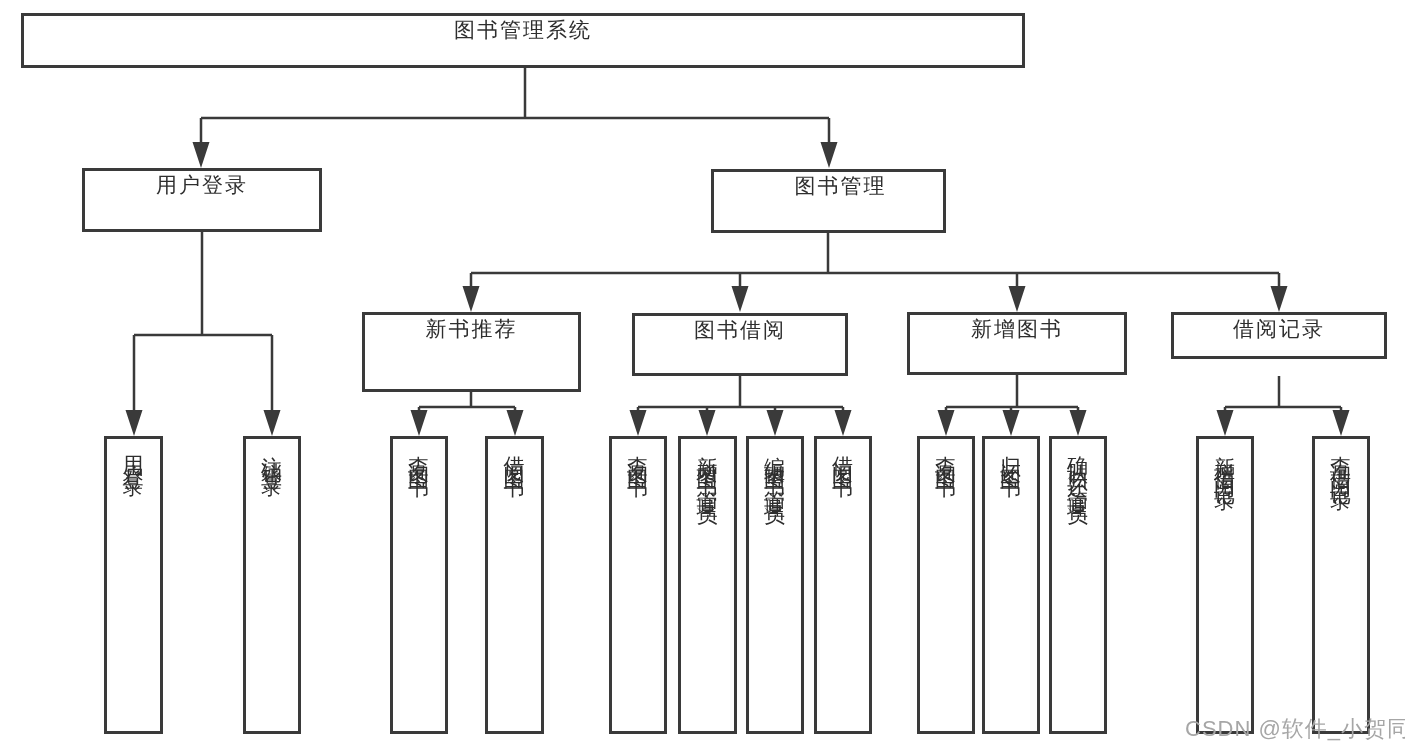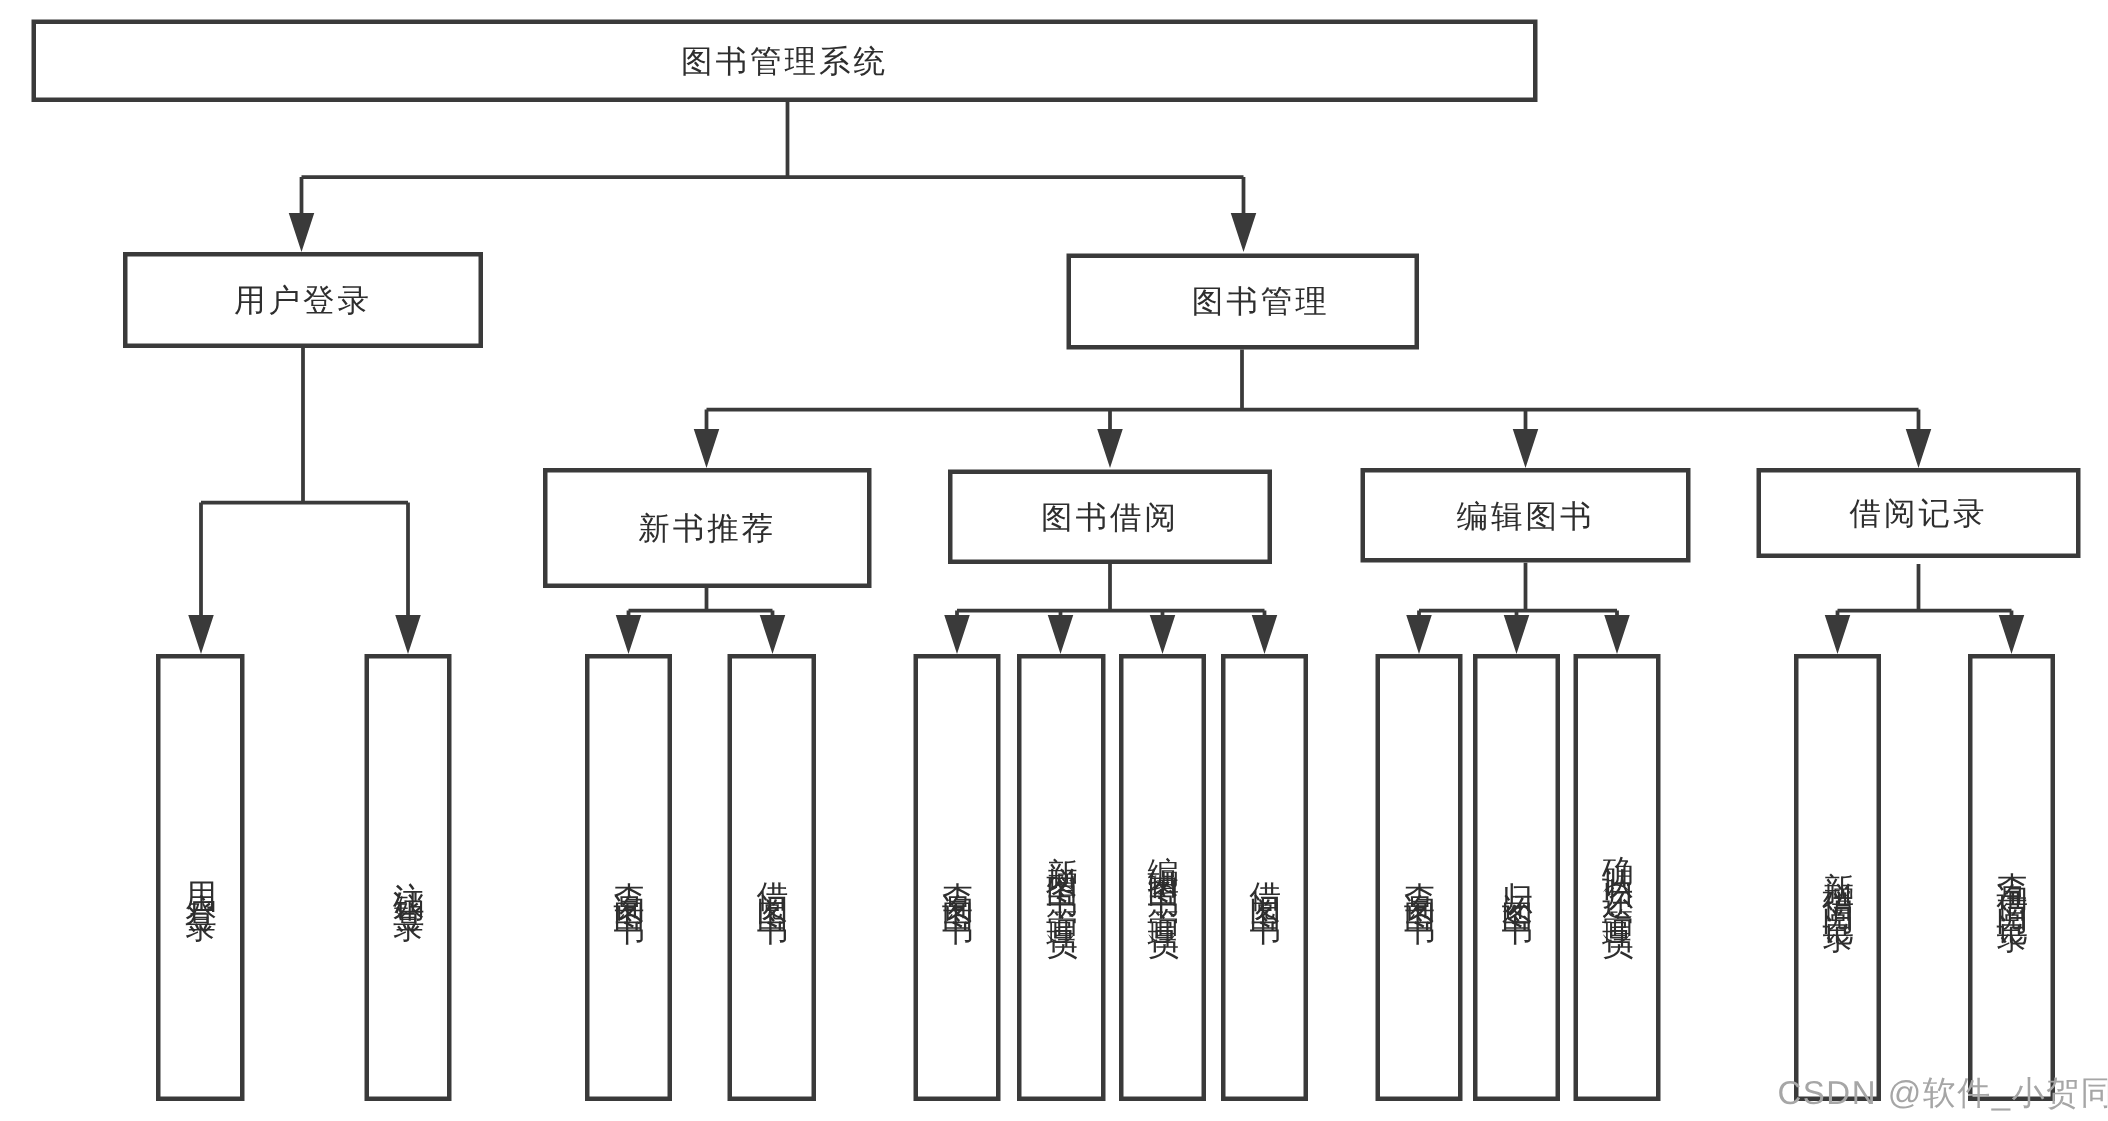--- a/index.html
+++ b/index.html
@@ -10,7 +10,7 @@
   svg.connectors{position:absolute;left:0;top:0;z-index:0;}
   .node{
     position:absolute;background:#ffffff;border:3px solid #3a3a3a;
-    display:flex;align-items:center;justify-content:center;
+    display:flex;justify-content:center;
     box-sizing:border-box;color:#2e2e2e;z-index:1;
   }
   .node .label{font-size:21px;letter-spacing:2px;white-space:nowrap;}

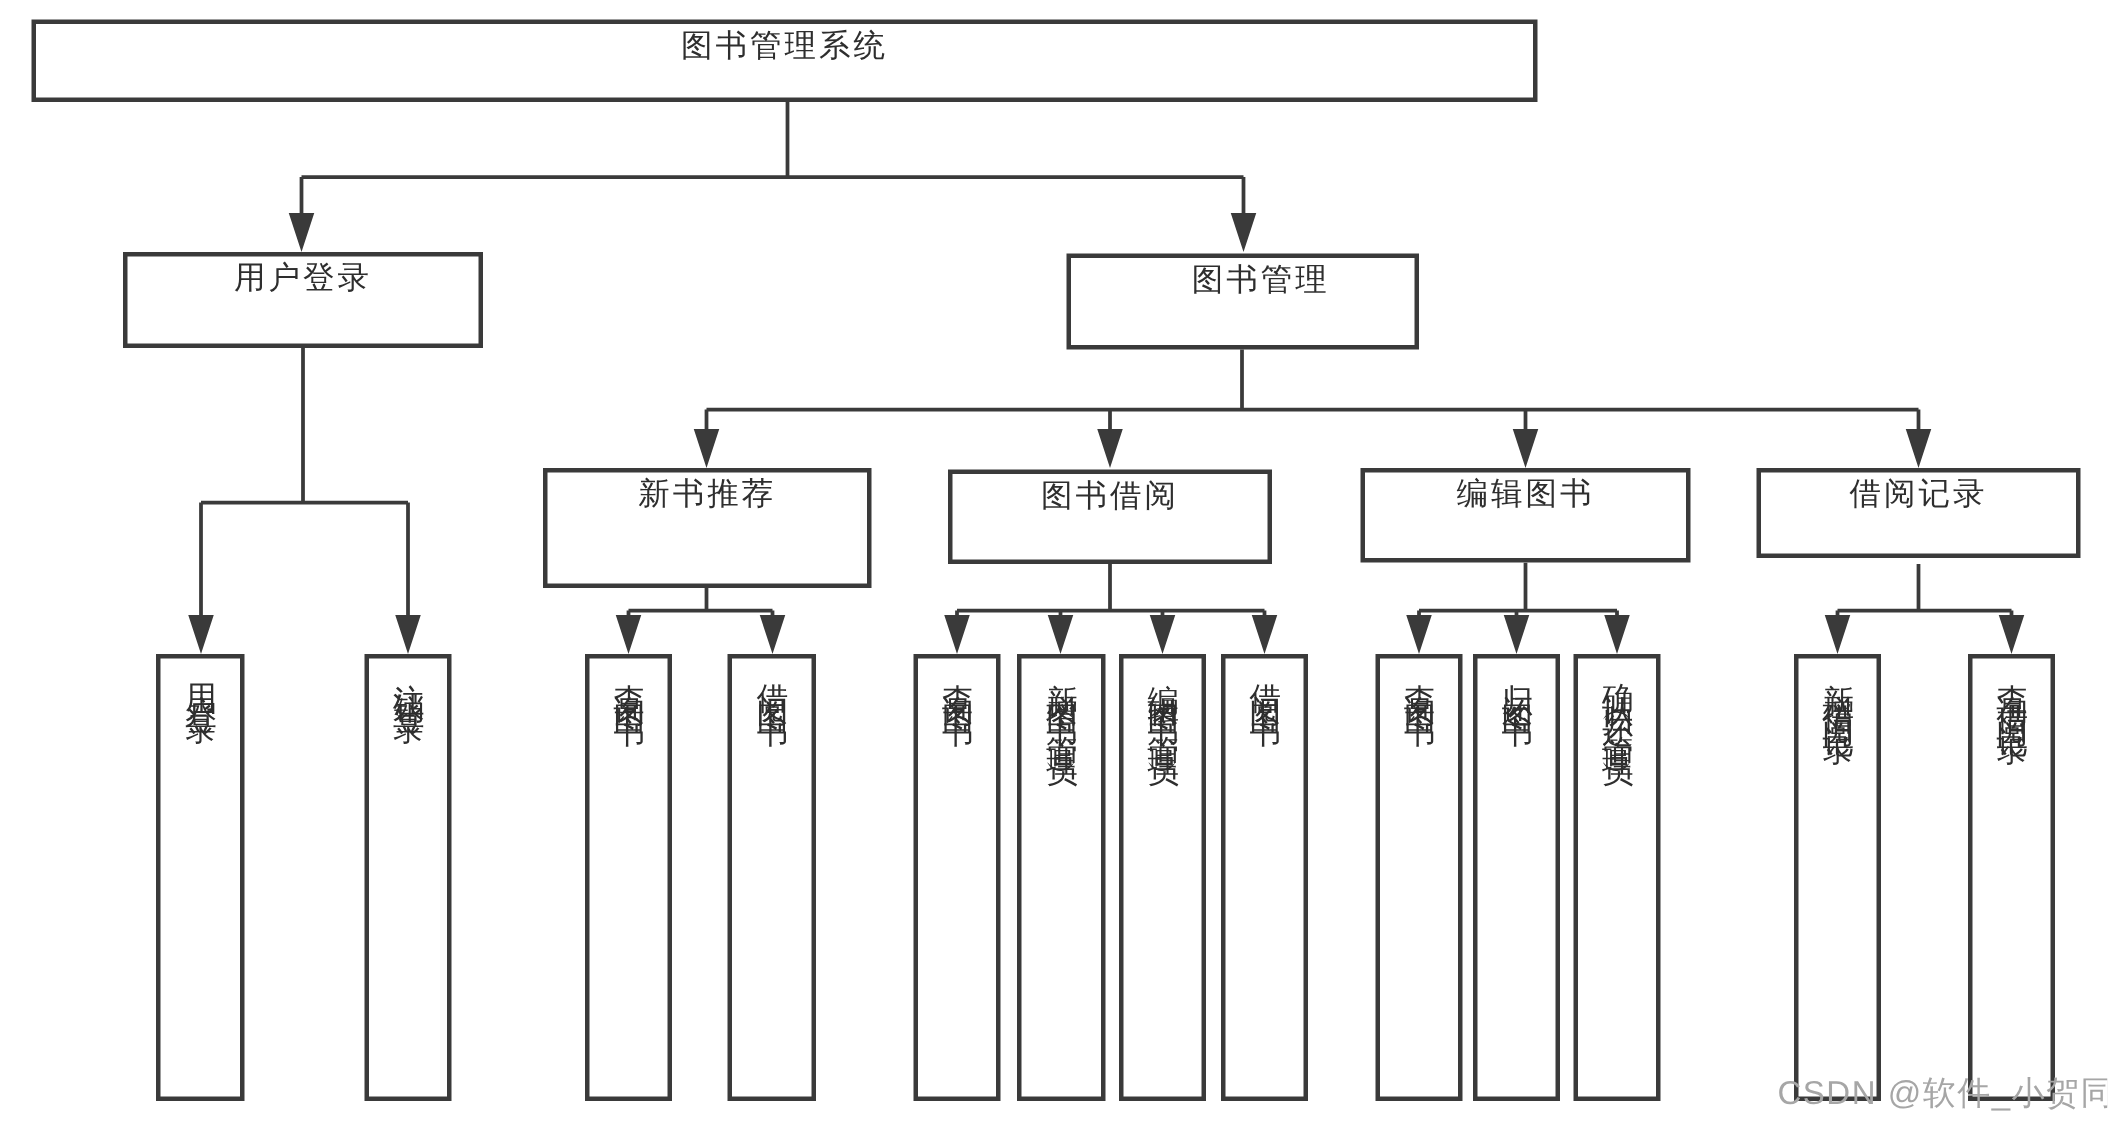--- a/index.html
+++ b/index.html
@@ -77,7 +77,7 @@
     <span class="label">图书借阅</span>
   </div>
   <div class="node" style="left:907px;top:312px;width:220px;height:63px;">
-    <span class="label">编辑图书</span>
+    <span class="label">新增图书</span>
   </div>
   <div class="node" style="left:1171px;top:312px;width:216px;height:60px;">
     <span class="label">借阅记录</span>

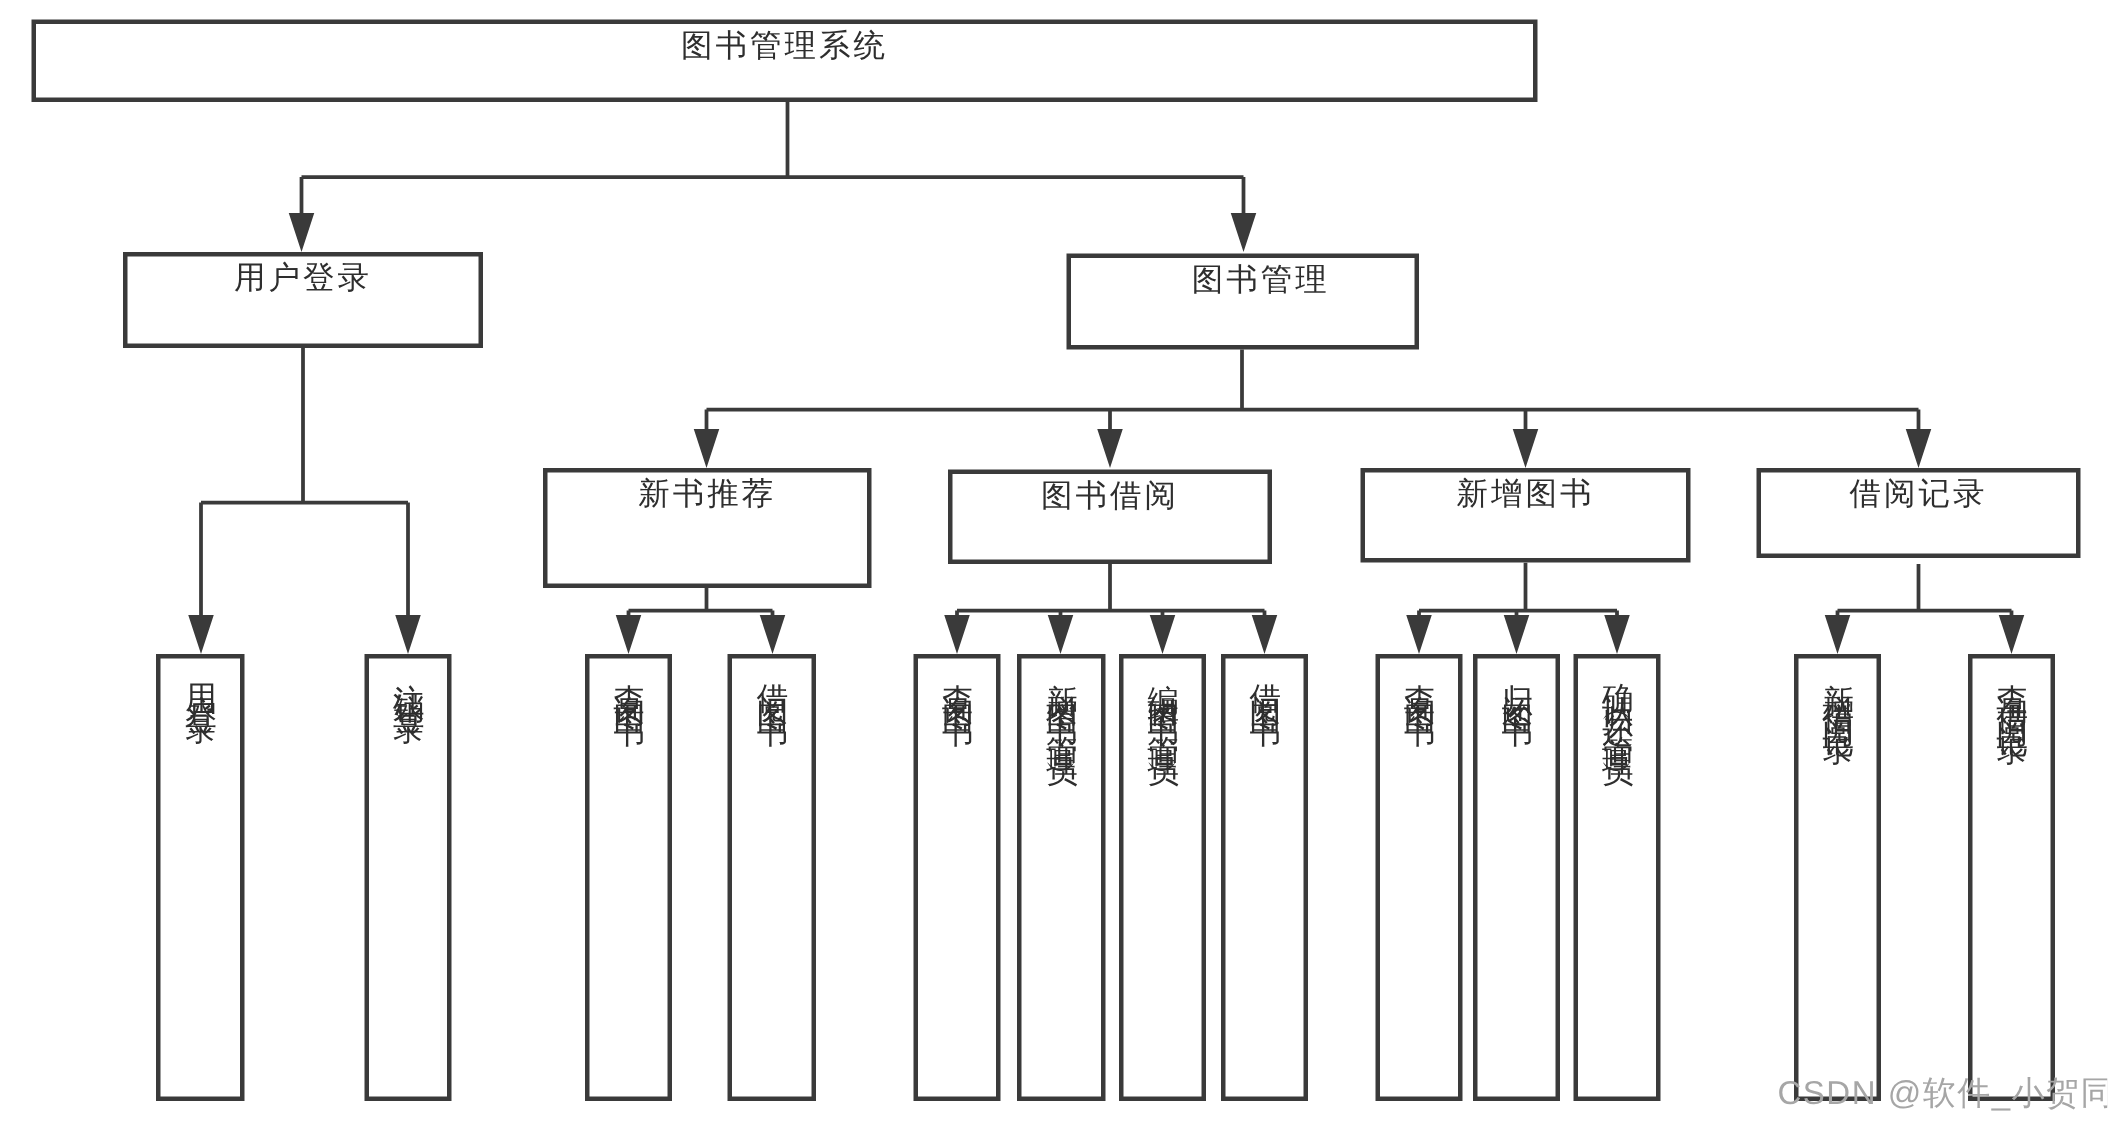--- a/index.html
+++ b/index.html
@@ -79,7 +79,7 @@
   <div class="node" style="left:907px;top:312px;width:220px;height:63px;">
     <span class="label">新增图书</span>
   </div>
-  <div class="node" style="left:1171px;top:312px;width:216px;height:60px;">
+  <div class="node" style="left:1171px;top:312px;width:216px;height:47px;">
     <span class="label">借阅记录</span>
   </div>
 

